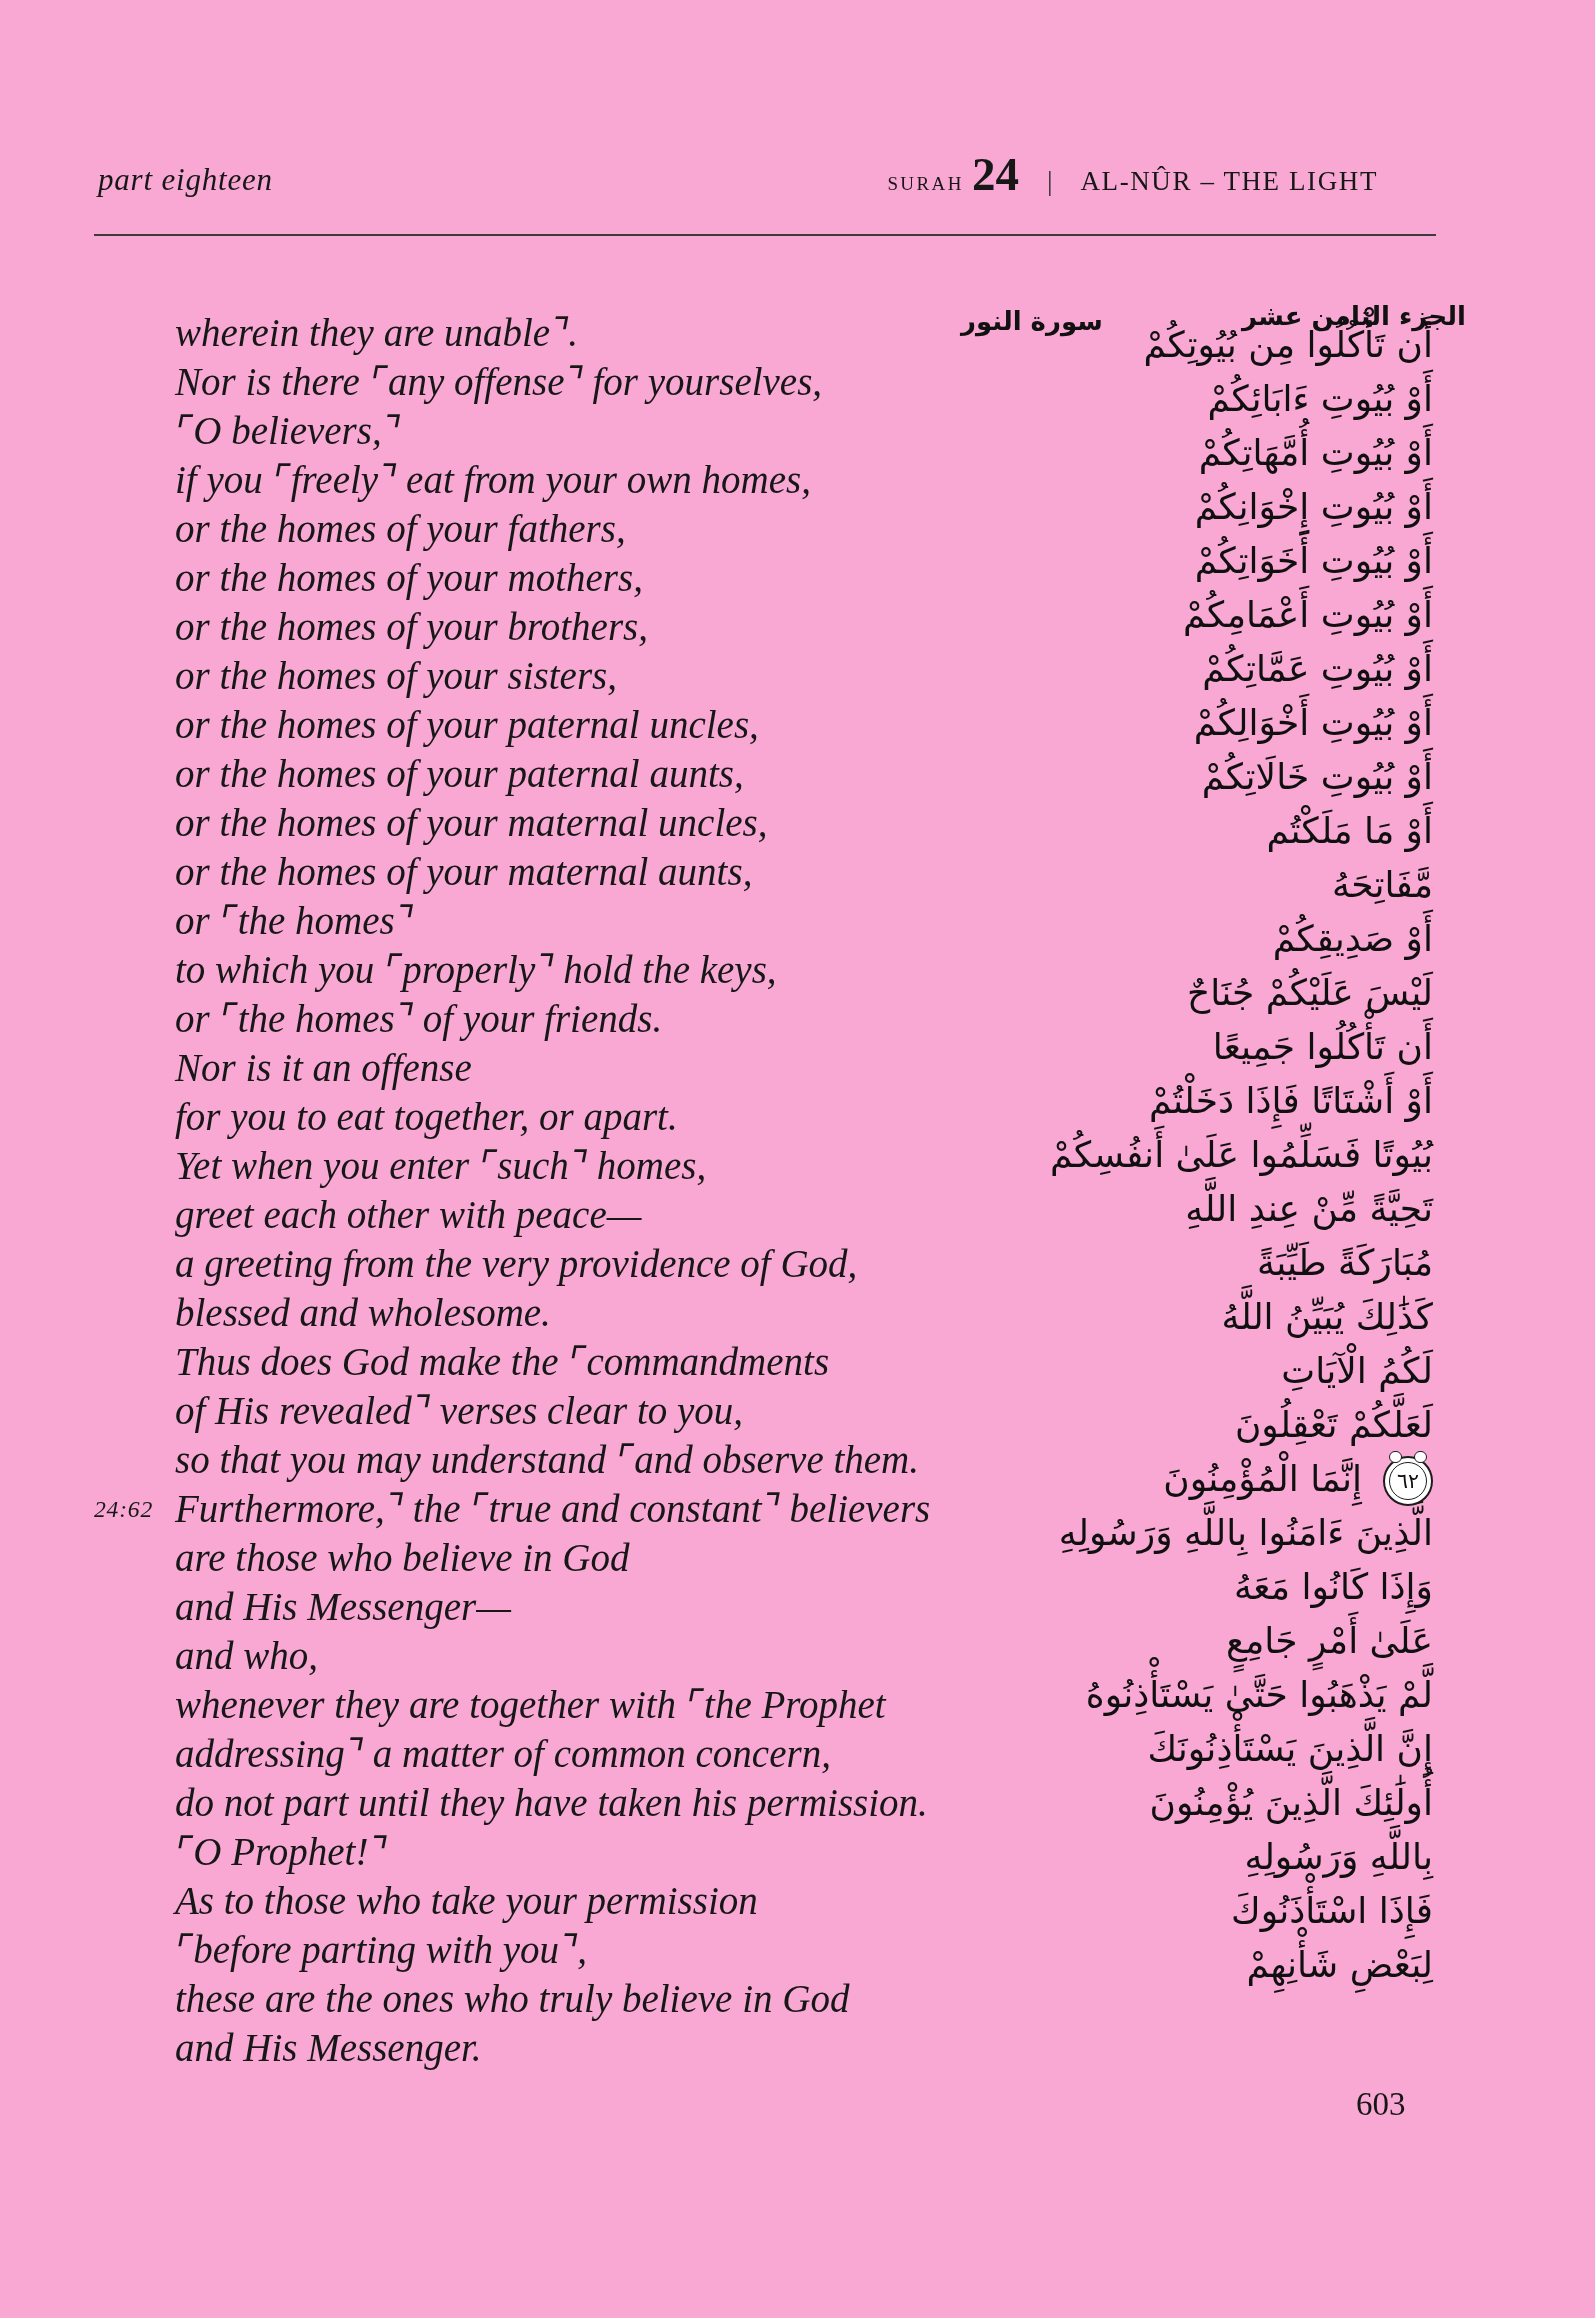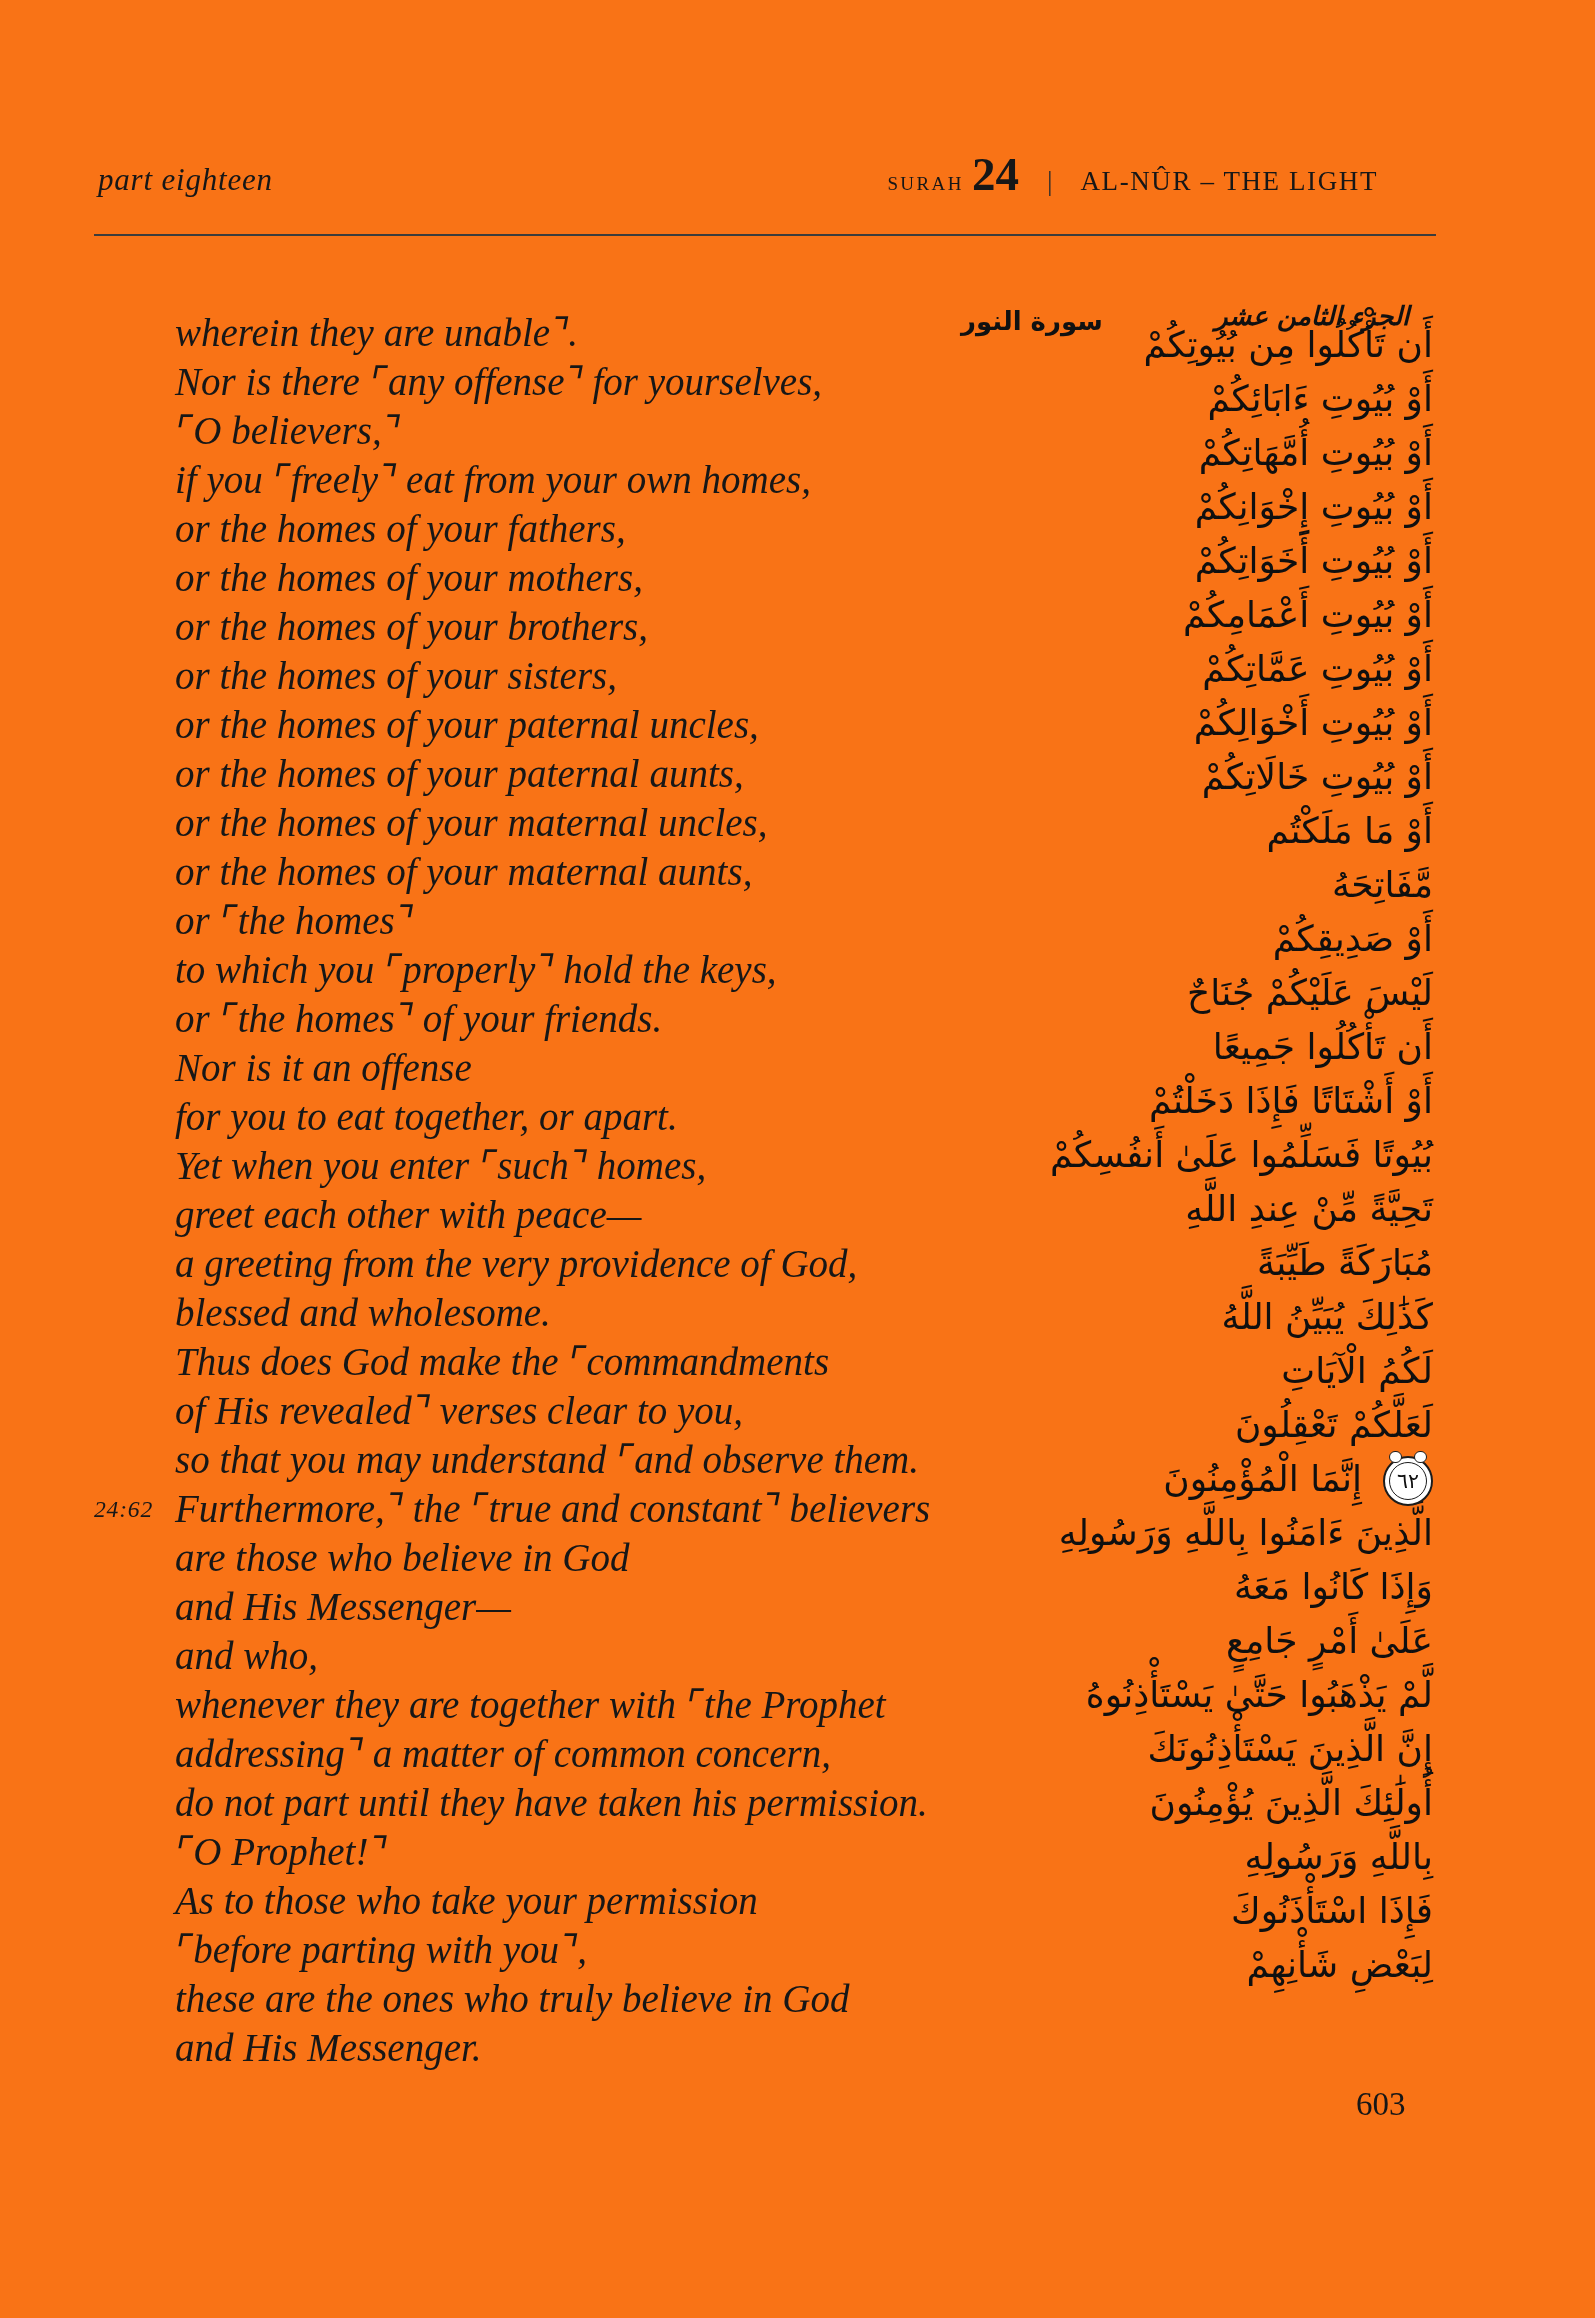--- a/index.html
+++ b/index.html
@@ -3,7 +3,7 @@
 <meta charset="utf-8">
 <style>
   html,body{margin:0;padding:0;background:#e8e8e8;}
-  .page{position:relative;width:1596px;height:2319px;background:#f97316;color:#171717;
+  .page{position:relative;width:1596px;height:2319px;background:#f9a8d4;color:#171717;
         font-family:"Liberation Serif","DejaVu Serif","DejaVu Sans",serif;overflow:hidden;}
 
   

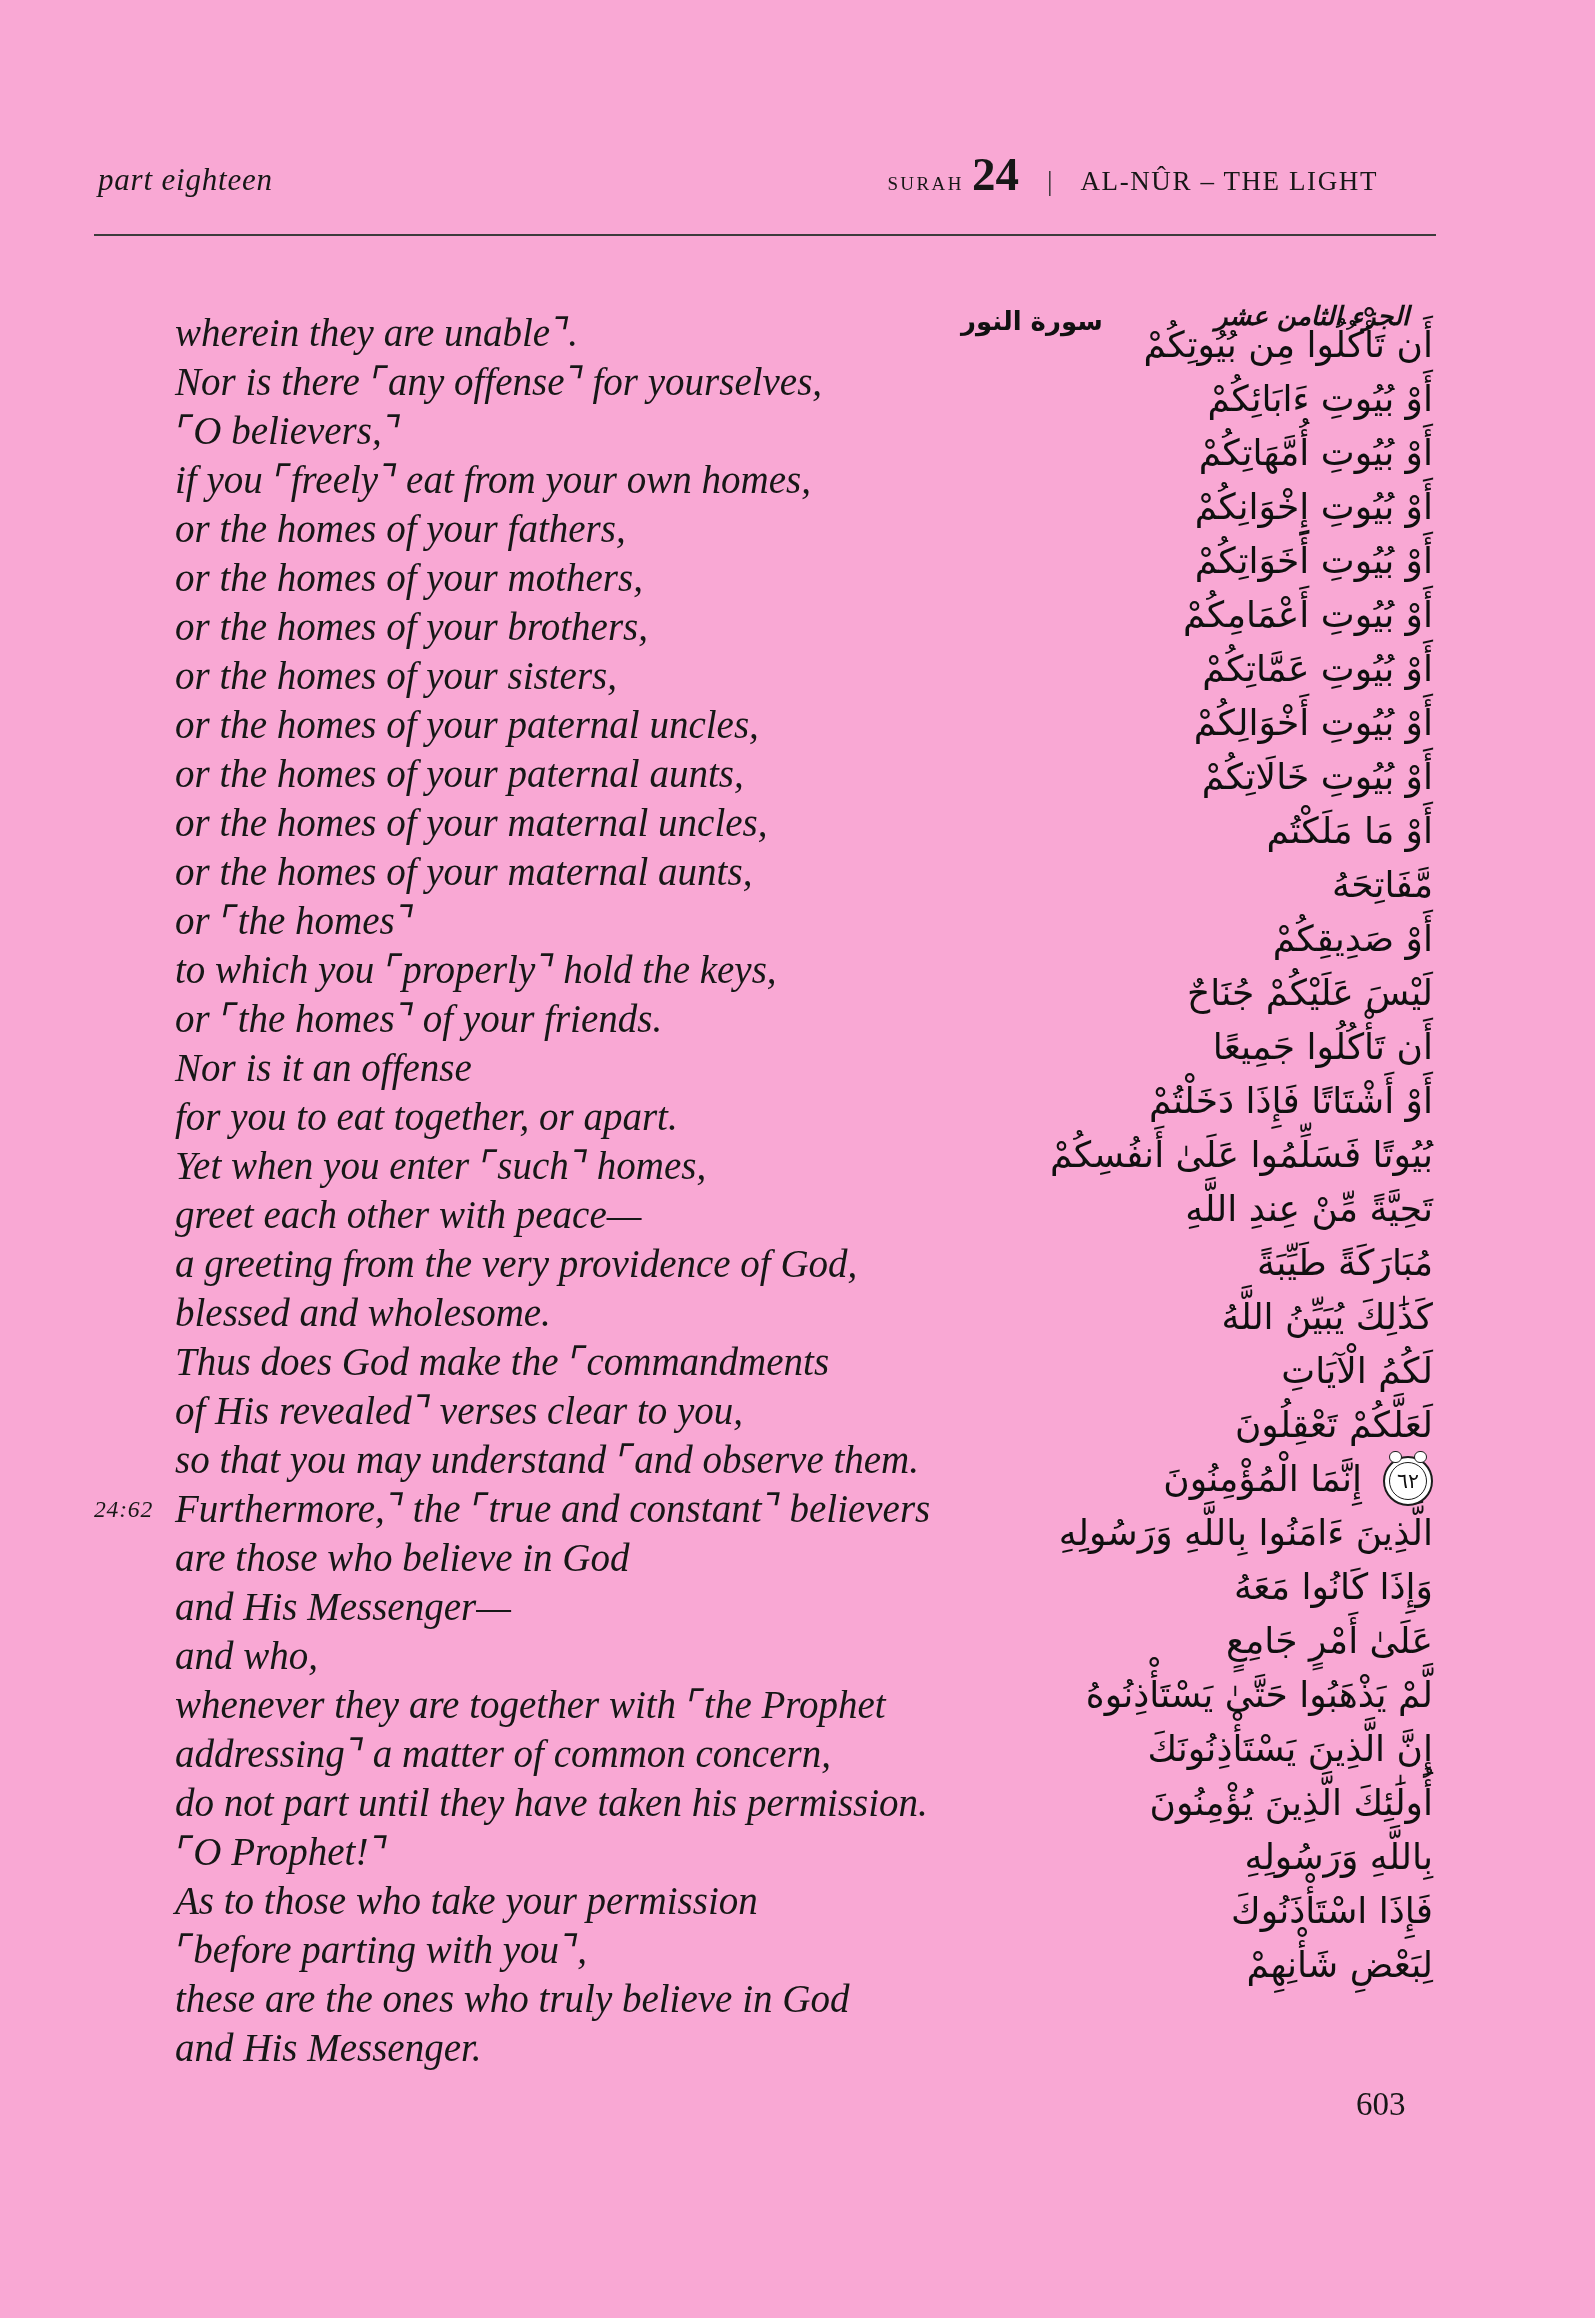--- a/index.html
+++ b/index.html
@@ -20,7 +20,7 @@
   
   .callig{position:absolute;direction:rtl;font-family:"DejaVu Sans",sans-serif;
           font-weight:bold;font-size:26px;color:#111;margin-top:44px;}
-  .callig-juz{left:1215px;top:257px;font-style:italic;}
+  .callig-juz{left:1242px;top:257px;}
   .callig-surah{left:961px;top:262px;}
 
   

